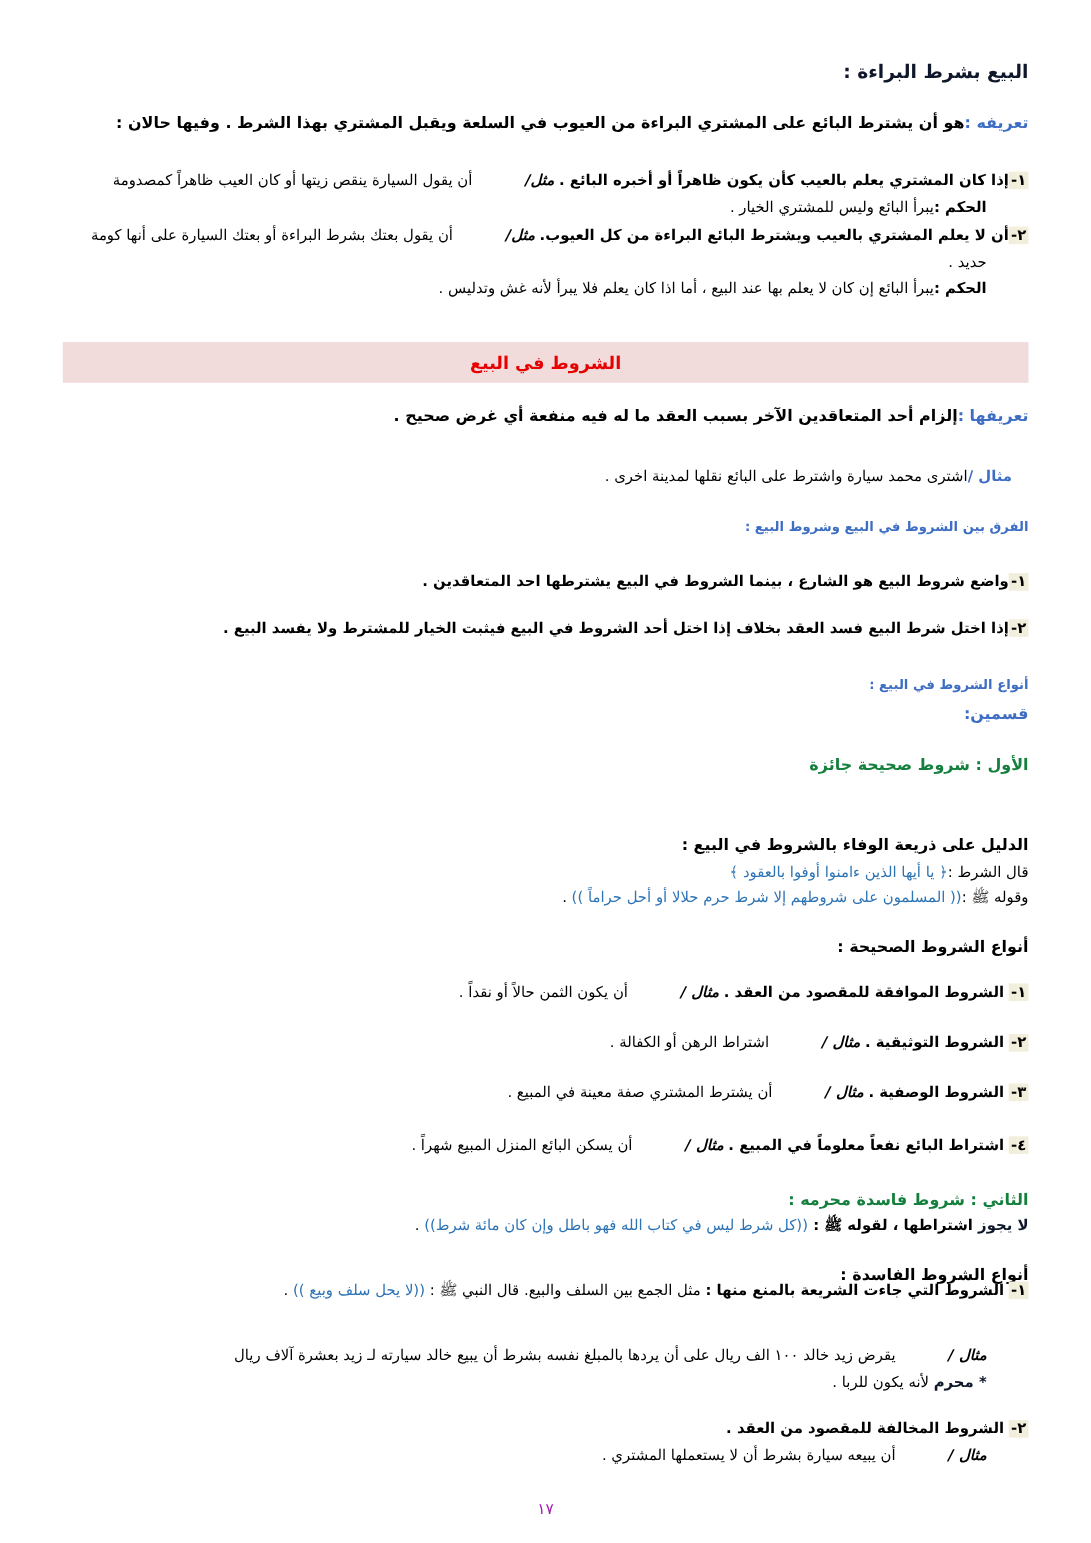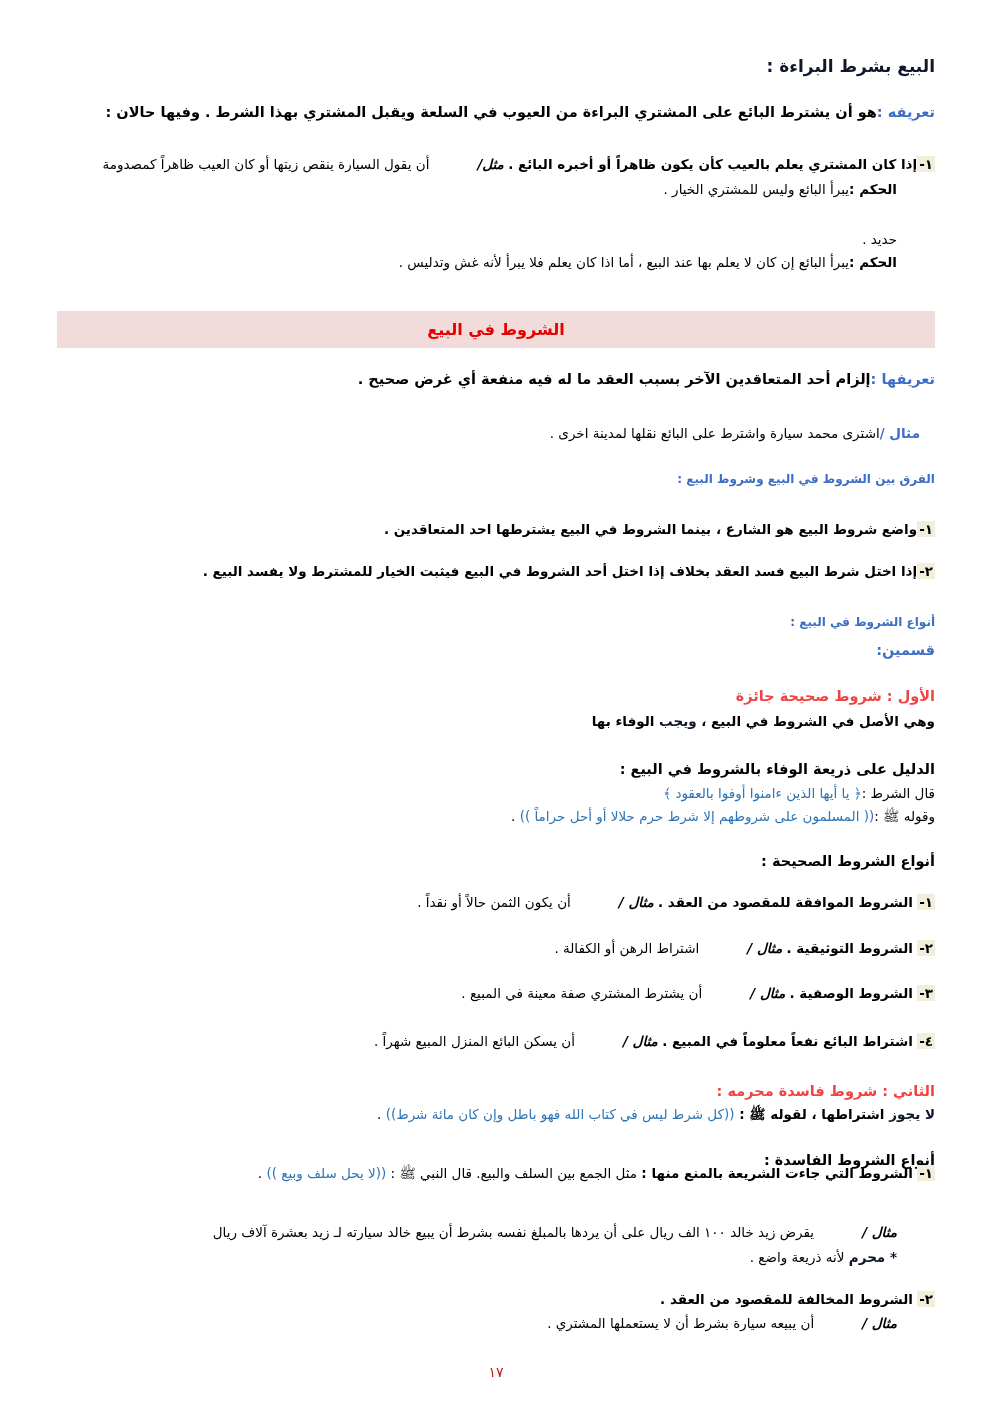--- a/index.html
+++ b/index.html
@@ -59,6 +59,7 @@
   <div class="ln" style="top:154px"><span class="seg b hl">١-</span><span class="seg b">إذا كان المشتري يعلم بالعيب كأن يكون ظاهراً أو أخبره البائع .</span><span class="seg"> </span><span class="seg b it">مثل/</span><span class="seg lt">أن يقول السيارة ينقص زيتها أو كان العيب ظاهراً كمصدومة</span></div>
   <div class="ln ind1" style="top:179px"><span class="seg b">الحكم :</span><span class="seg lt">يبرأ البائع وليس للمشتري الخيار .</span></div>
 
+  <div class="ln" style="top:204px"><span class="seg b hl">٢-</span><span class="seg b">أن لا يعلم المشتري بالعيب ويشترط البائع البراءة من كل العيوب.</span><span class="seg"> </span><span class="seg b it">مثل/</span><span class="seg lt">أن يقول بعتك بشرط البراءة أو بعتك السيارة على أنها كومة</span></div>
   <div class="ln ind1 lt" style="top:229px"><span class="seg">حديد .</span></div>
   <div class="ln ind1" style="top:252px"><span class="seg b">الحكم :</span><span class="seg lt">يبرأ البائع إن كان لا يعلم بها عند البيع ، أما اذا كان يعلم فلا يبرأ لأنه غش وتدليس .</span></div>
 

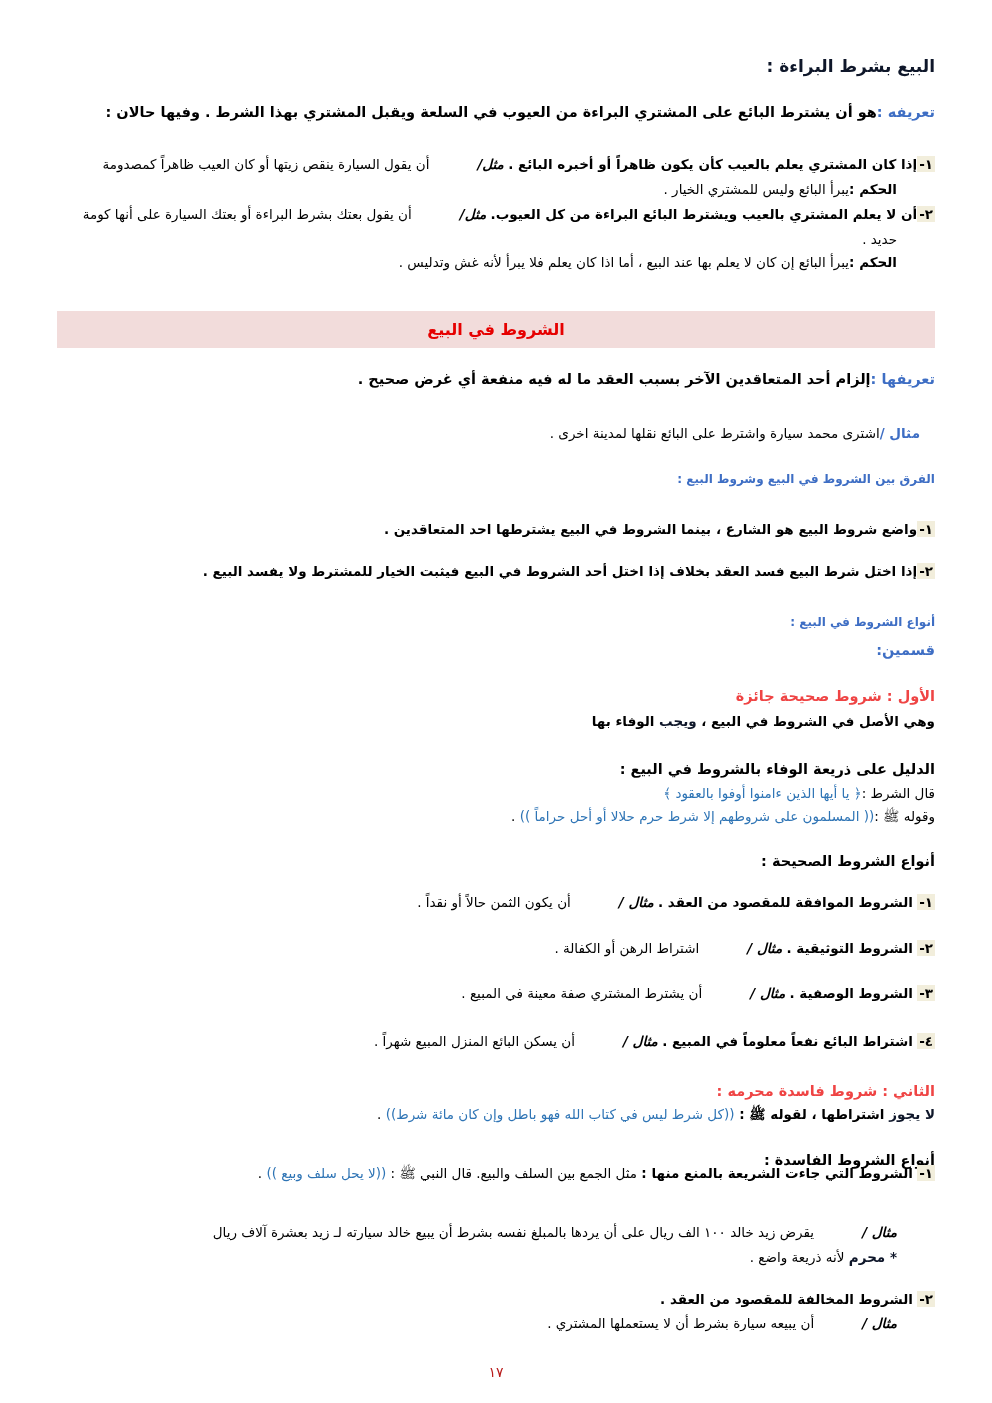--- a/index.html
+++ b/index.html
@@ -24,7 +24,7 @@
   .lt{font-weight:normal;}
   .it{font-style:italic;padding-left:48px;}
   .red{color:#0f172a;}
-  .dred{color:#ef4444;}
+  .dred{color:#15803d;}
   .blue{color:#3e6ec4;}
   .qblue{color:#2e74b5;}
   .fs15{font-size:14.5px;}

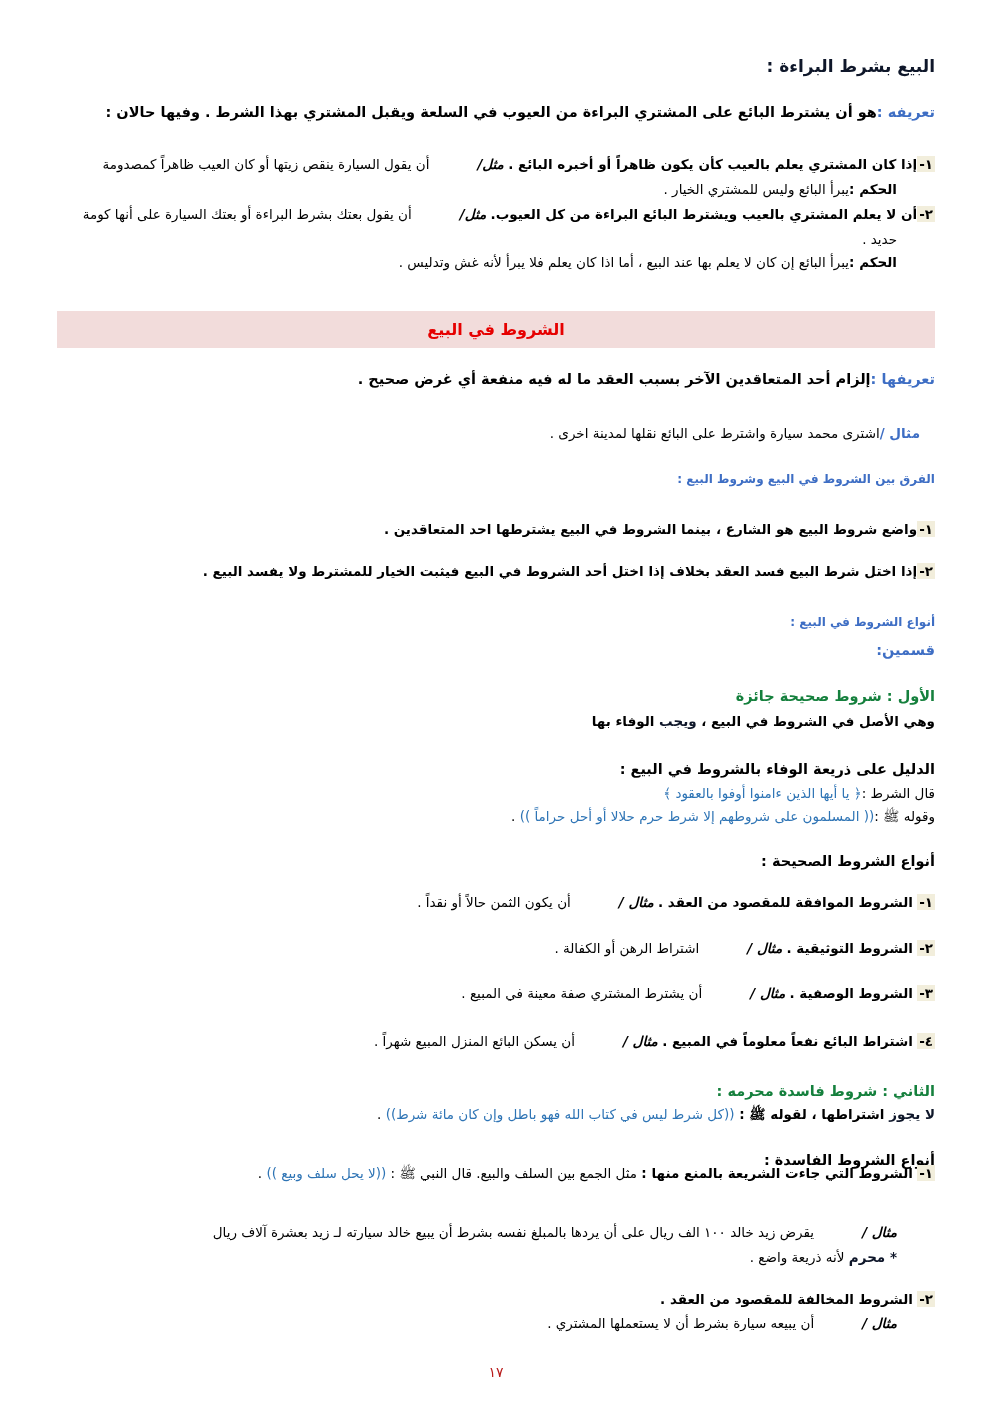--- a/index.html
+++ b/index.html
@@ -78,7 +78,6 @@
   <div class="ln b blue fs15" style="top:640px"><span class="seg">قسمين:</span></div>
 
   <div class="ln b dred fs15" style="top:686px"><span class="seg">الأول :  شروط صحيحة جائزة</span></div>
-  <div class="ln" style="top:711px"><span class="seg b">وهي الأصل في الشروط في البيع ، </span><span class="seg b red">ويجب</span><span class="seg b"> الوفاء بها</span></div>
 
   <div class="ln b fs15" style="top:759px"><span class="seg">الدليل على ذريعة الوفاء بالشروط في البيع :</span></div>
   <div class="ln lt" style="top:783px"><span class="seg">قال الشرط :</span><span class="seg qblue">﴿  يا أيها الذين ءامنوا أوفوا بالعقود ﴾</span></div>

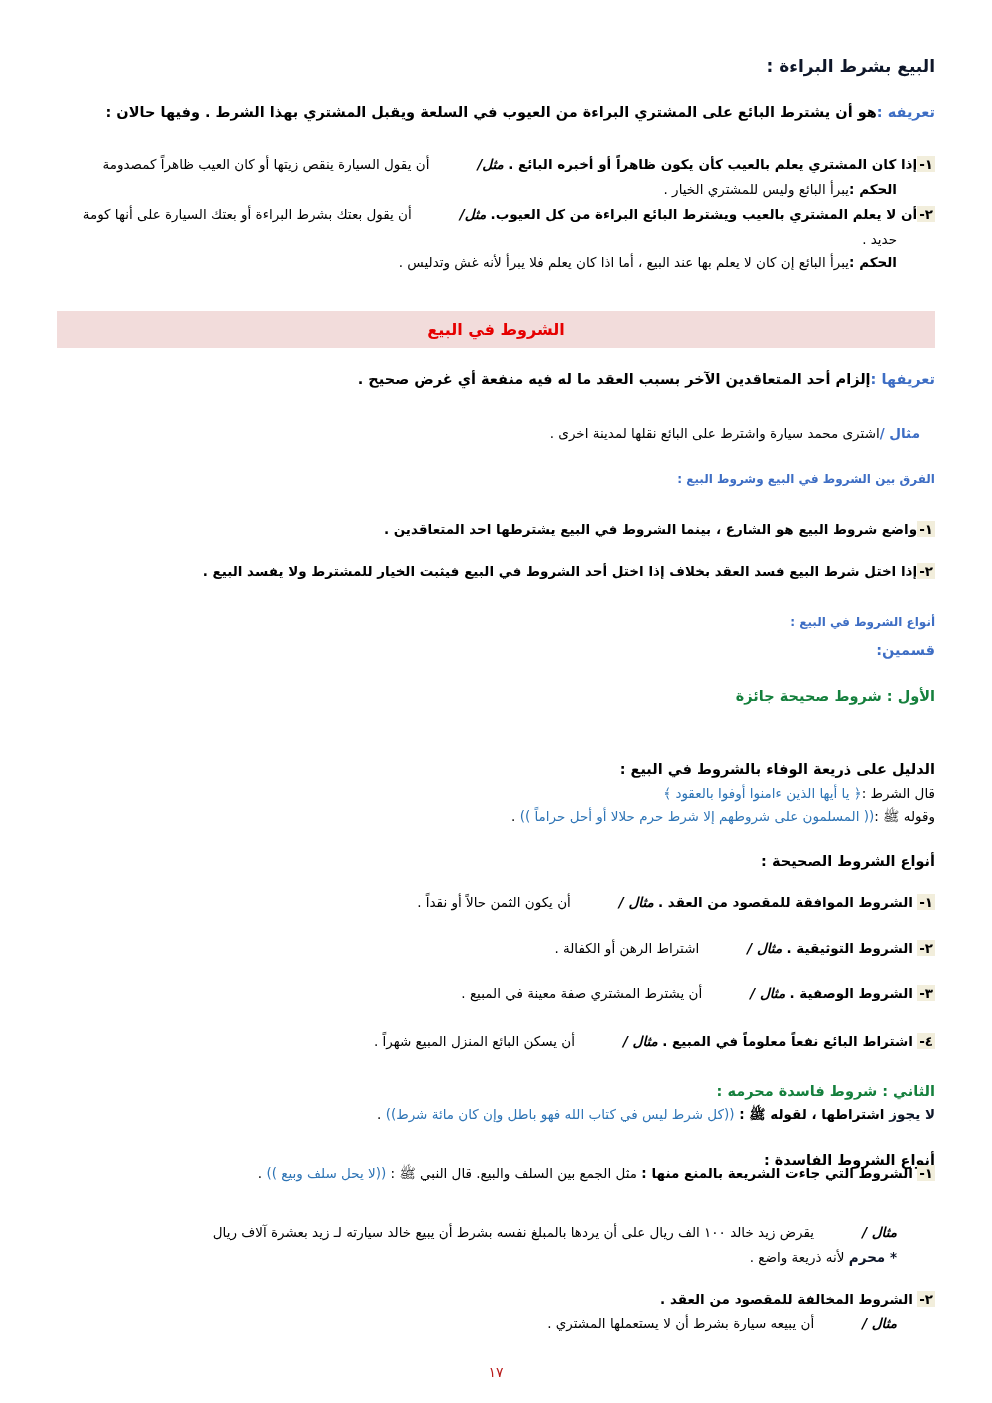--- a/index.html
+++ b/index.html
@@ -97,7 +97,7 @@
 
   <div class="ln" style="top:1163px"><span class="seg b hl">١-</span><span class="seg"> </span><span class="seg b">الشروط التي جاءت الشريعة بالمنع منها :</span><span class="seg lt"> مثل الجمع بين السلف والبيع. قال النبي  ﷺ : </span><span class="seg lt qblue">((لا يحل سلف وبيع ))</span><span class="seg lt"> .</span></div>
   <div class="ln ind1" style="top:1222px"><span class="seg b it">مثال /</span><span class="seg lt">يقرض زيد خالد ١٠٠ الف ريال على أن يردها بالمبلغ نفسه بشرط أن يبيع خالد سيارته لـ زيد بعشرة آلاف ريال</span></div>
-  <div class="ln ind1" style="top:1247px"><span class="seg b red">* </span><span class="seg b red">محرم</span><span class="seg lt"> لأنه ذريعة واضع .</span></div>
+  <div class="ln ind1" style="top:1247px"><span class="seg b red">* </span><span class="seg b red">محرم</span><span class="seg lt"> لأنه يكون للربا .</span></div>
 
   <div class="ln" style="top:1289px"><span class="seg b hl">٢-</span><span class="seg"> </span><span class="seg b">الشروط المخالفة للمقصود من العقد .</span></div>
   <div class="ln ind1" style="top:1313px"><span class="seg b it">مثال /</span><span class="seg lt">أن يبيعه سيارة بشرط أن لا يستعملها المشتري .</span></div>

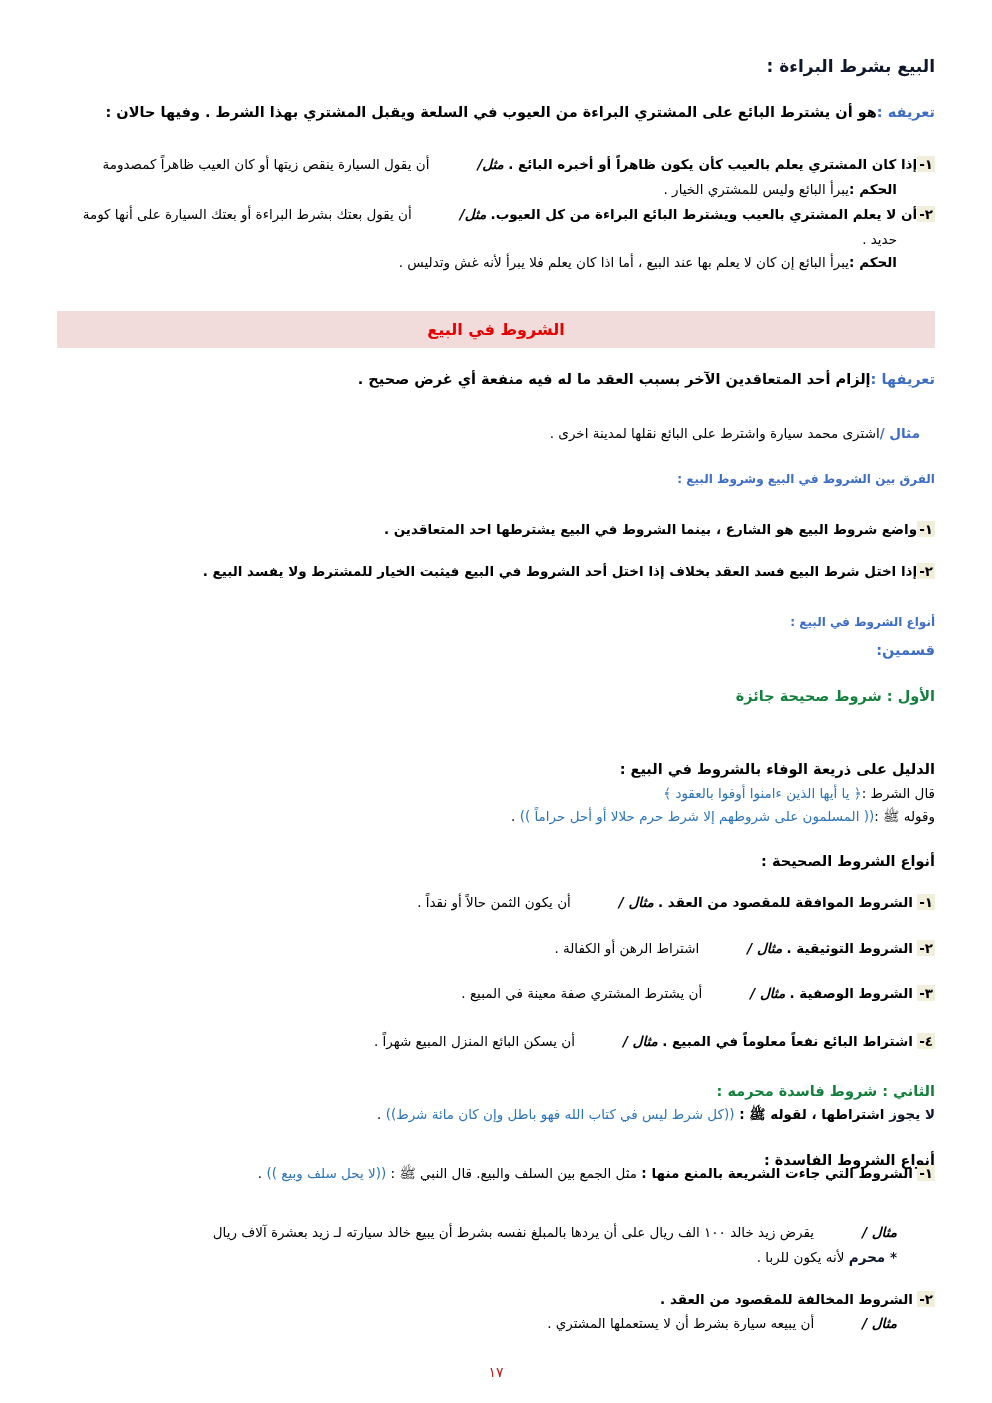--- a/index.html
+++ b/index.html
@@ -43,7 +43,7 @@
   .pagenum{
     position:absolute;top:1364px;left:0;right:0;
     text-align:center;
-    color:#b91c1c;font-size:14px;
+    color:#a21caf;font-size:14px;
   }
   .seg{unicode-bidi:embed;}
 </style>

